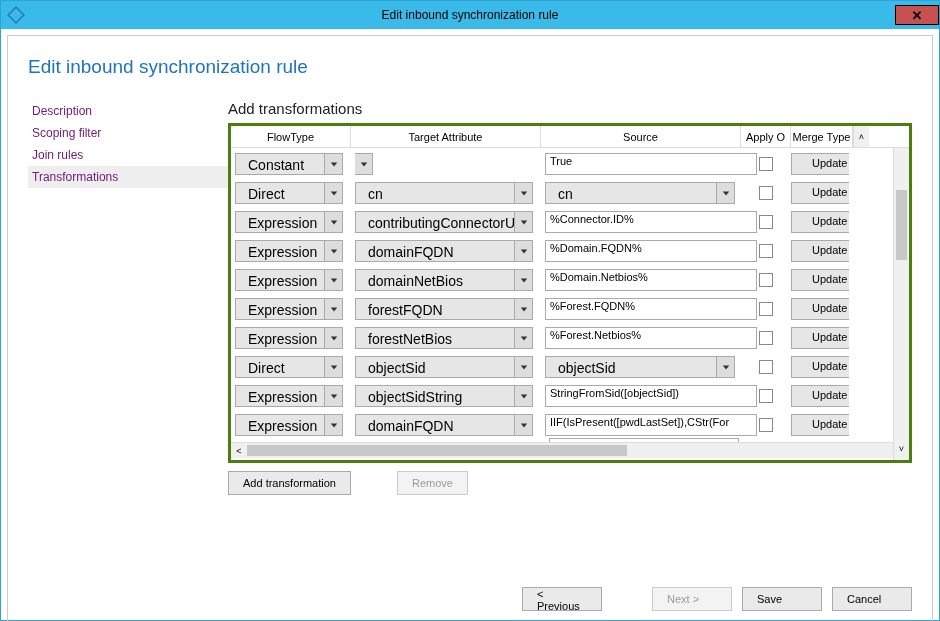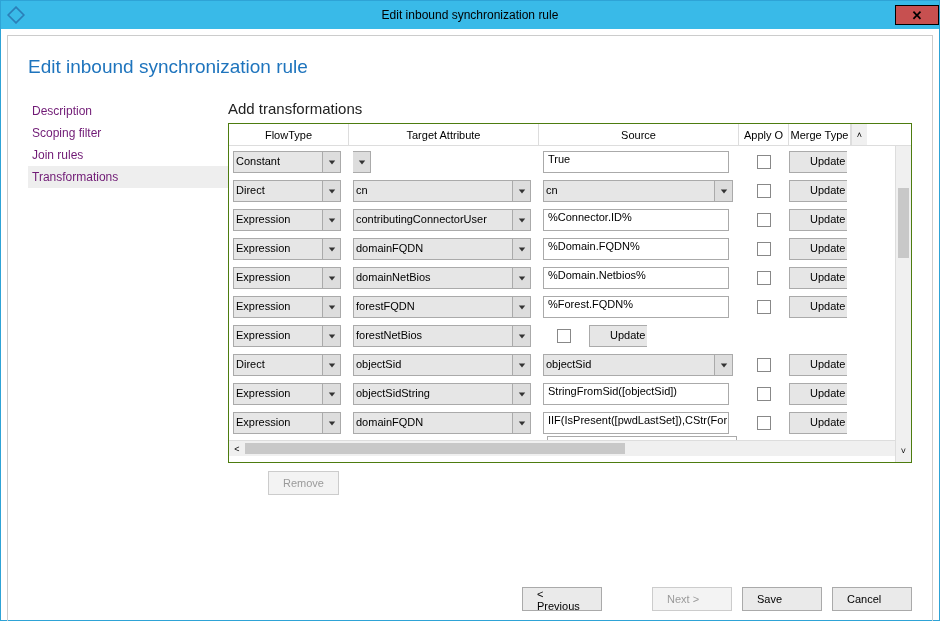--- a/index.html
+++ b/index.html
@@ -17,7 +17,7 @@
   .sidebar-item.selected { background: #eee; }
   .main { flex:1; display:flex; flex-direction:column; overflow:hidden;}
   .section-header { font-size: 15px; margin-bottom: 6px; color:#222;}
-  .grid-wrap { border:1px solid #4d7c0f; position:relative; height: 340px; }
+  .grid-wrap { border:3px solid #4d7c0f; position:relative; height: 340px; }
   .grid-header { display:flex; height:22px; background:#fff; border-bottom:1px solid #ddd; }
   .gh { font-size:11px; text-align:center; border-right:1px solid #ddd; display:flex; align-items:center; justify-content:center; }
   .gh-flow { width: 120px; } .gh-target { width: 190px; } .gh-source { width:200px;} .gh-apply { width:50px;} .gh-merge { width:62px;}

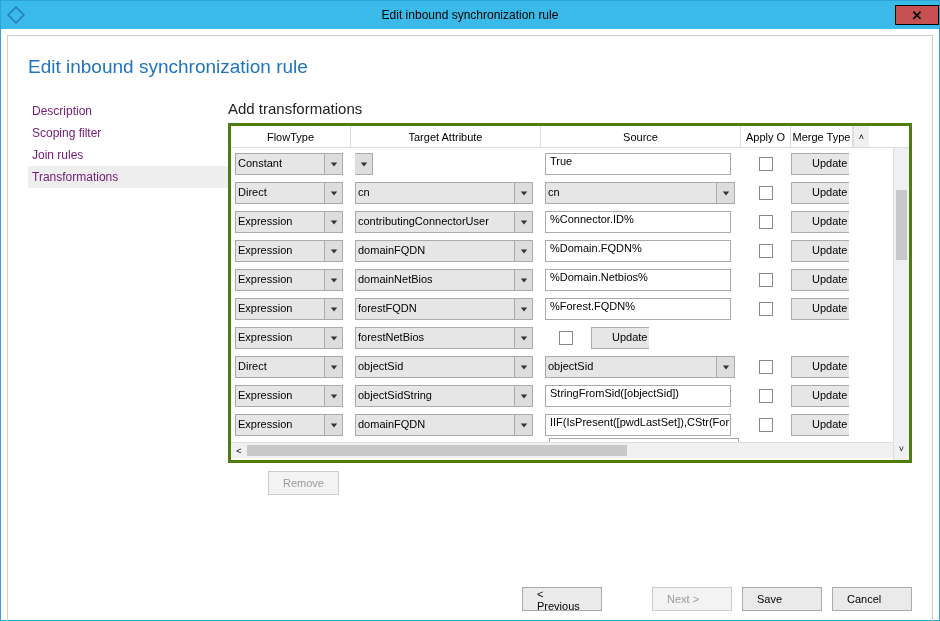--- a/index.html
+++ b/index.html
@@ -32,7 +32,7 @@
   .combo { display:flex; width:108px; height:22px;}
   .combo-t { display:flex; width:178px; height:22px;}
   .combo-s { display:flex; width:190px; height:22px;}
-  .combo-text { flex:1; background:#e6e6e6; border:1px solid #aaa; font-size:11px; padding:3px 2px; white-space:nowrap; overflow:hidden;}
+  .combo-text { flex:1; background:#e6e6e6; border:1px solid #aaa; font-size:14px; padding:3px 12px; white-space:nowrap; overflow:hidden;}
   .combo-btn { width:18px; background:#ddd; border:1px solid #aaa; border-left:none; display:flex; align-items:center; justify-content:center;}
   .combo-btn svg { width:8px; height:8px; }
   .text-input { width:186px; height:22px; border:1px solid #aaa; font-size:11px; padding:1px 4px; background:#fff; white-space:nowrap; overflow:hidden;}

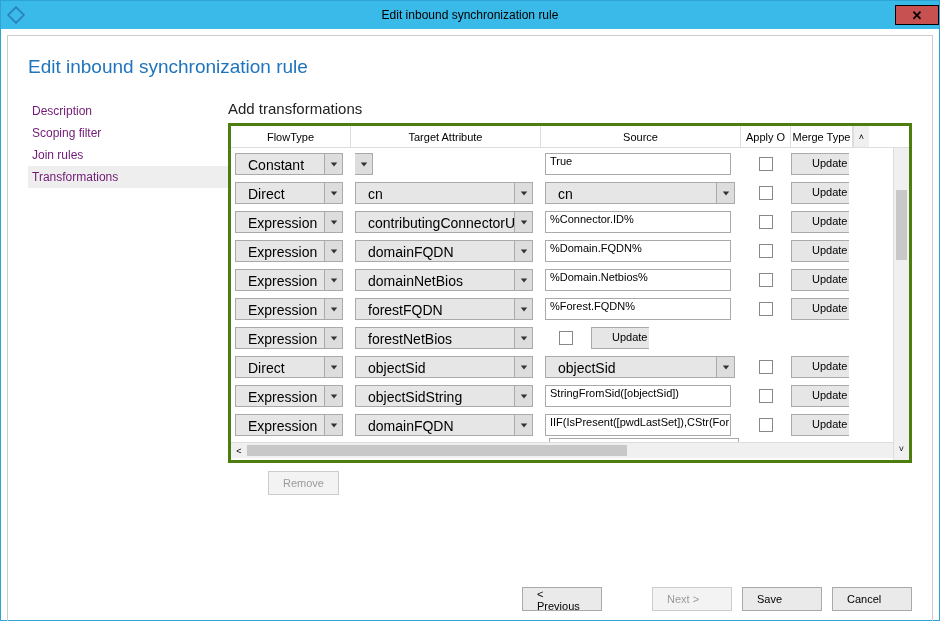--- a/index.html
+++ b/index.html
@@ -35,7 +35,7 @@
   .combo-text { flex:1; background:#e6e6e6; border:1px solid #aaa; font-size:14px; padding:3px 12px; white-space:nowrap; overflow:hidden;}
   .combo-btn { width:18px; background:#ddd; border:1px solid #aaa; border-left:none; display:flex; align-items:center; justify-content:center;}
   .combo-btn svg { width:8px; height:8px; }
-  .text-input { width:186px; height:22px; border:1px solid #aaa; font-size:11px; padding:1px 4px; background:#fff; white-space:nowrap; overflow:hidden;}
+  .text-input { width:212px; height:22px; border:1px solid #aaa; font-size:11px; padding:1px 4px; background:#fff; white-space:nowrap; overflow:hidden;}
   .chk { width:14px; height:14px; border:1px solid #888; background:#fff;}
   .merge-cell { display:flex; width:58px; height:22px;}
   .merge-text { flex:1; background:#e6e6e6; border:1px solid #aaa; font-size:11px; padding:3px 20px; border-right:none; overflow:hidden;}

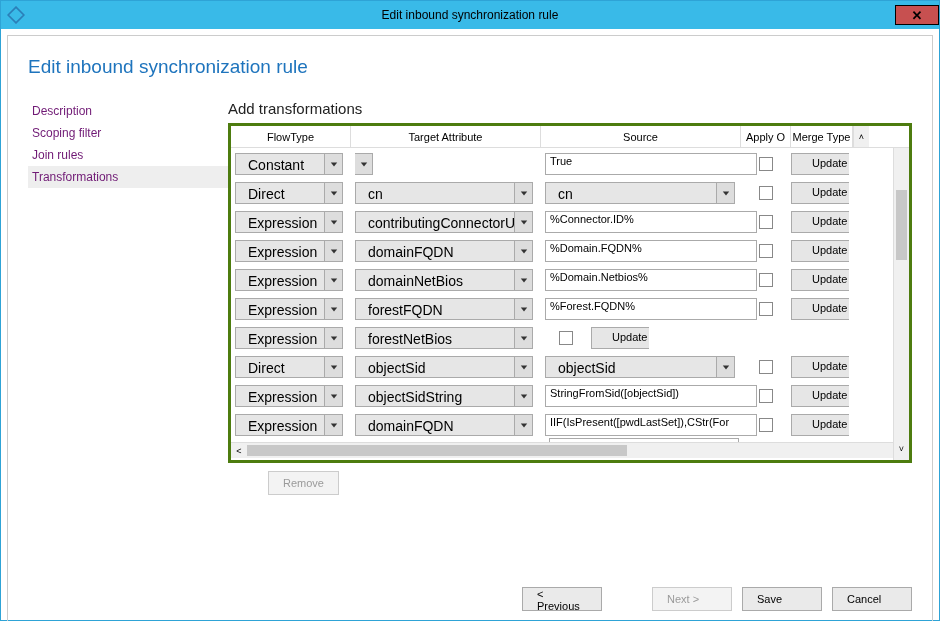--- a/index.html
+++ b/index.html
@@ -322,6 +322,9 @@
                     </div>
                   </div>
                 </div>
+                <div class="cell-source">
+                  <div class="text-input">%Forest.Netbios%</div>
+                </div>
                 <div class="cell-apply">
                   <div class="chk"></div>
                 </div>

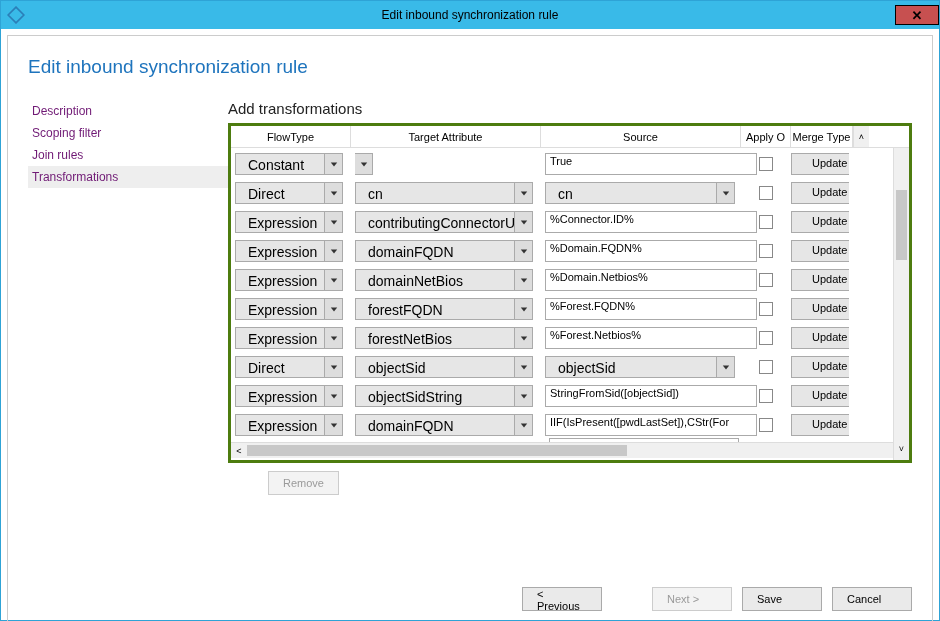--- a/index.html
+++ b/index.html
@@ -466,6 +466,7 @@
         </div>
 
         <div class="action-row">
+          <button class="btn">Add transformation</button>
           <button class="btn disabled">Remove</button>
         </div>
 

